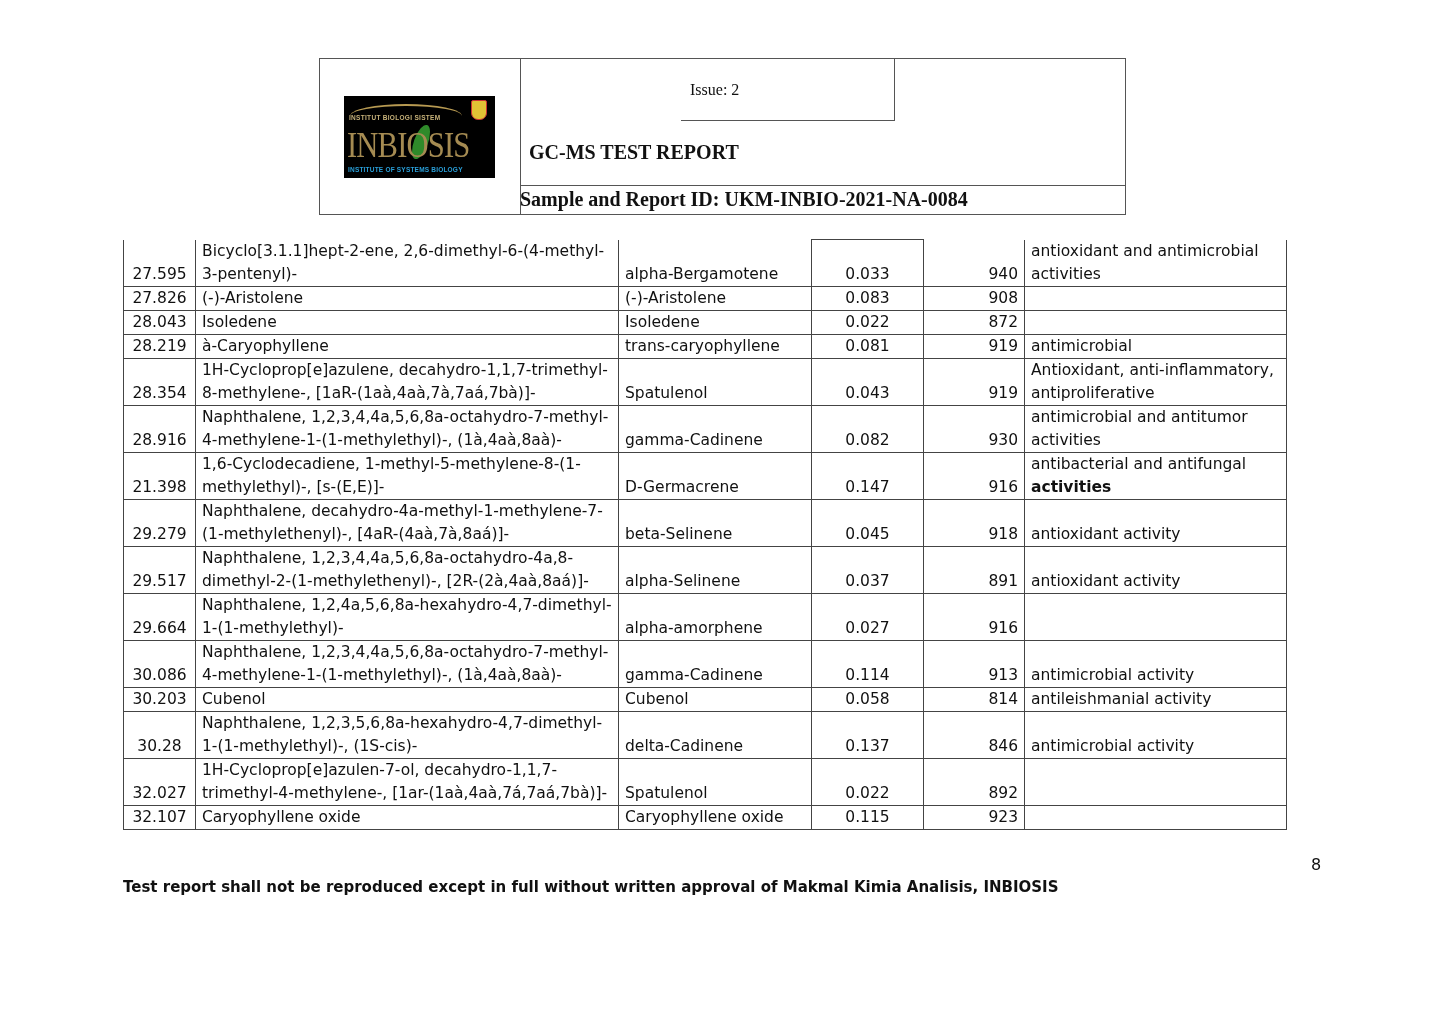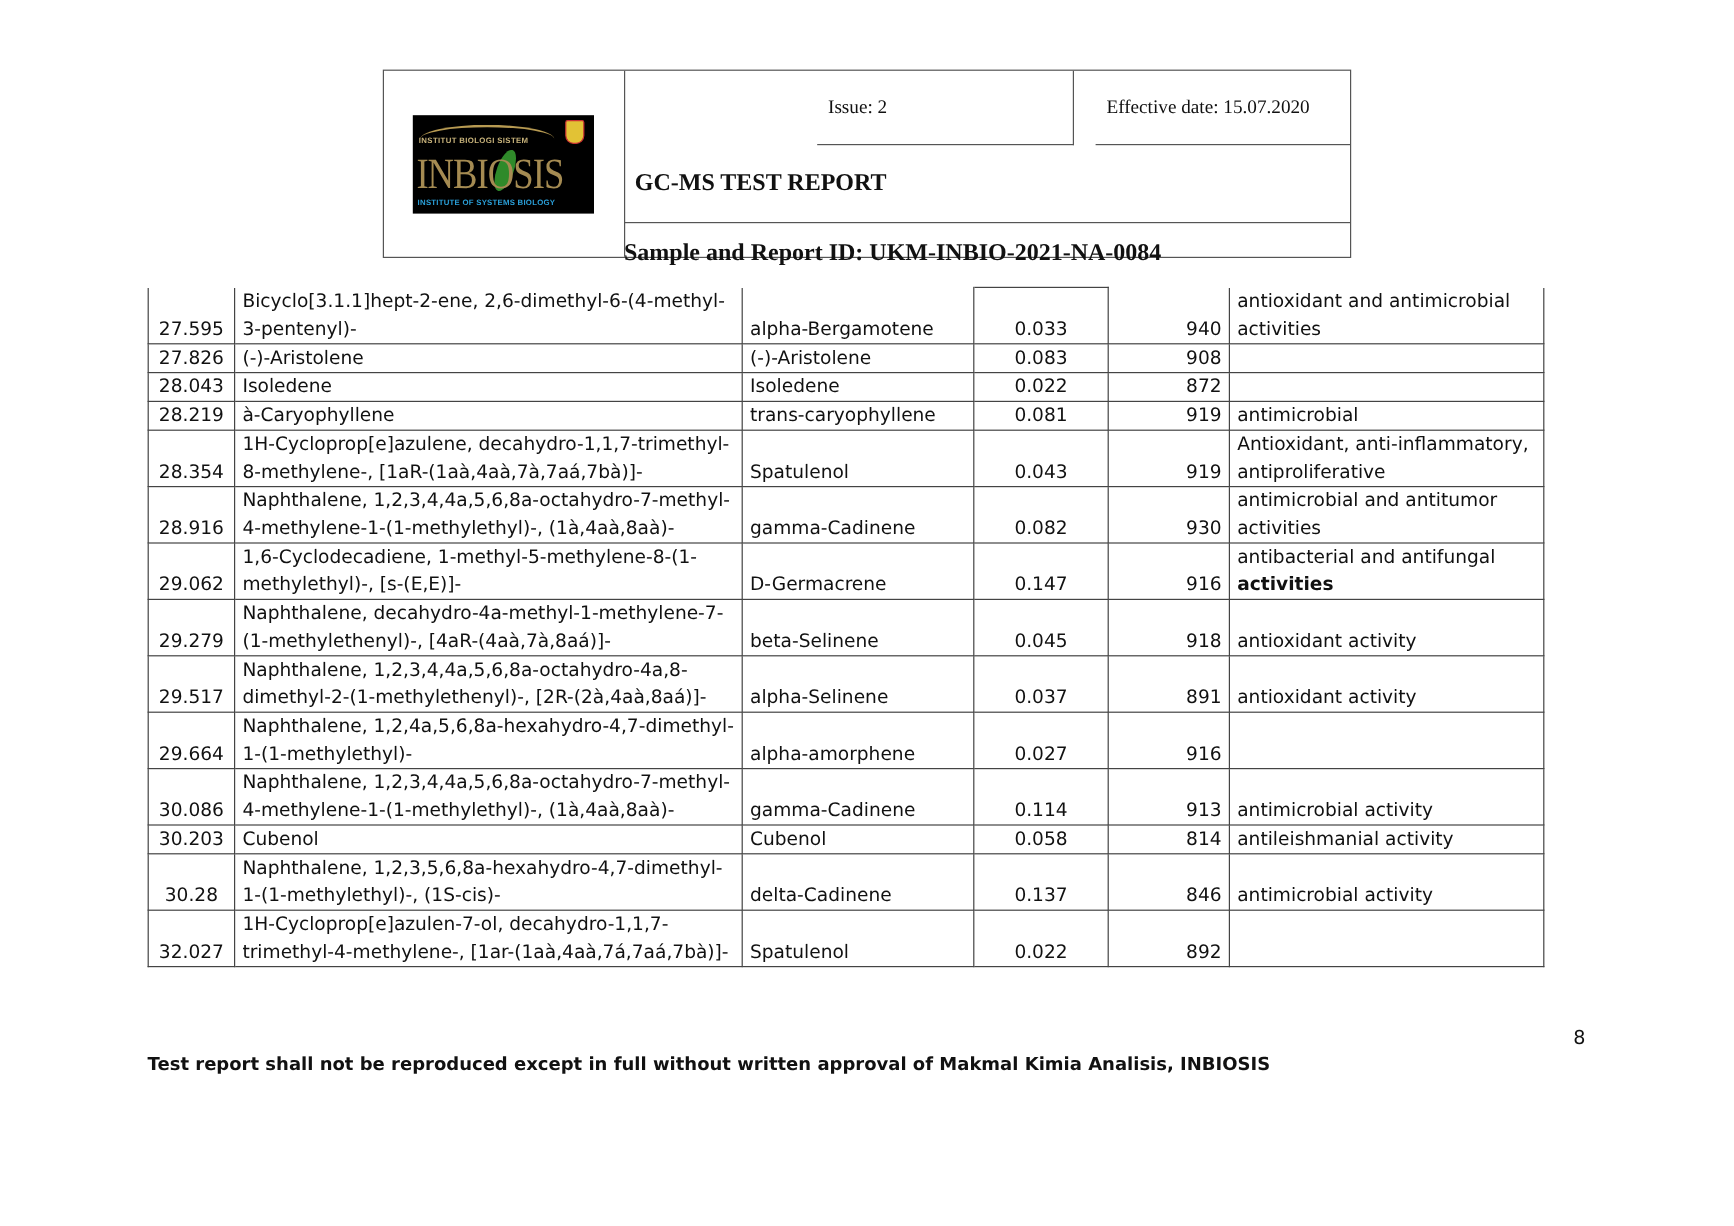--- a/index.html
+++ b/index.html
@@ -79,9 +79,6 @@
   <div class="c2">
     <span class="cell-txt">Issue: 2</span>
   </div>
-  <div class="c3">
-    <span class="cell-txt">Effective date: 15.07.2020</span>
-  </div>
   <div class="title-row">
     <span>GC-MS TEST REPORT</span>
   </div>

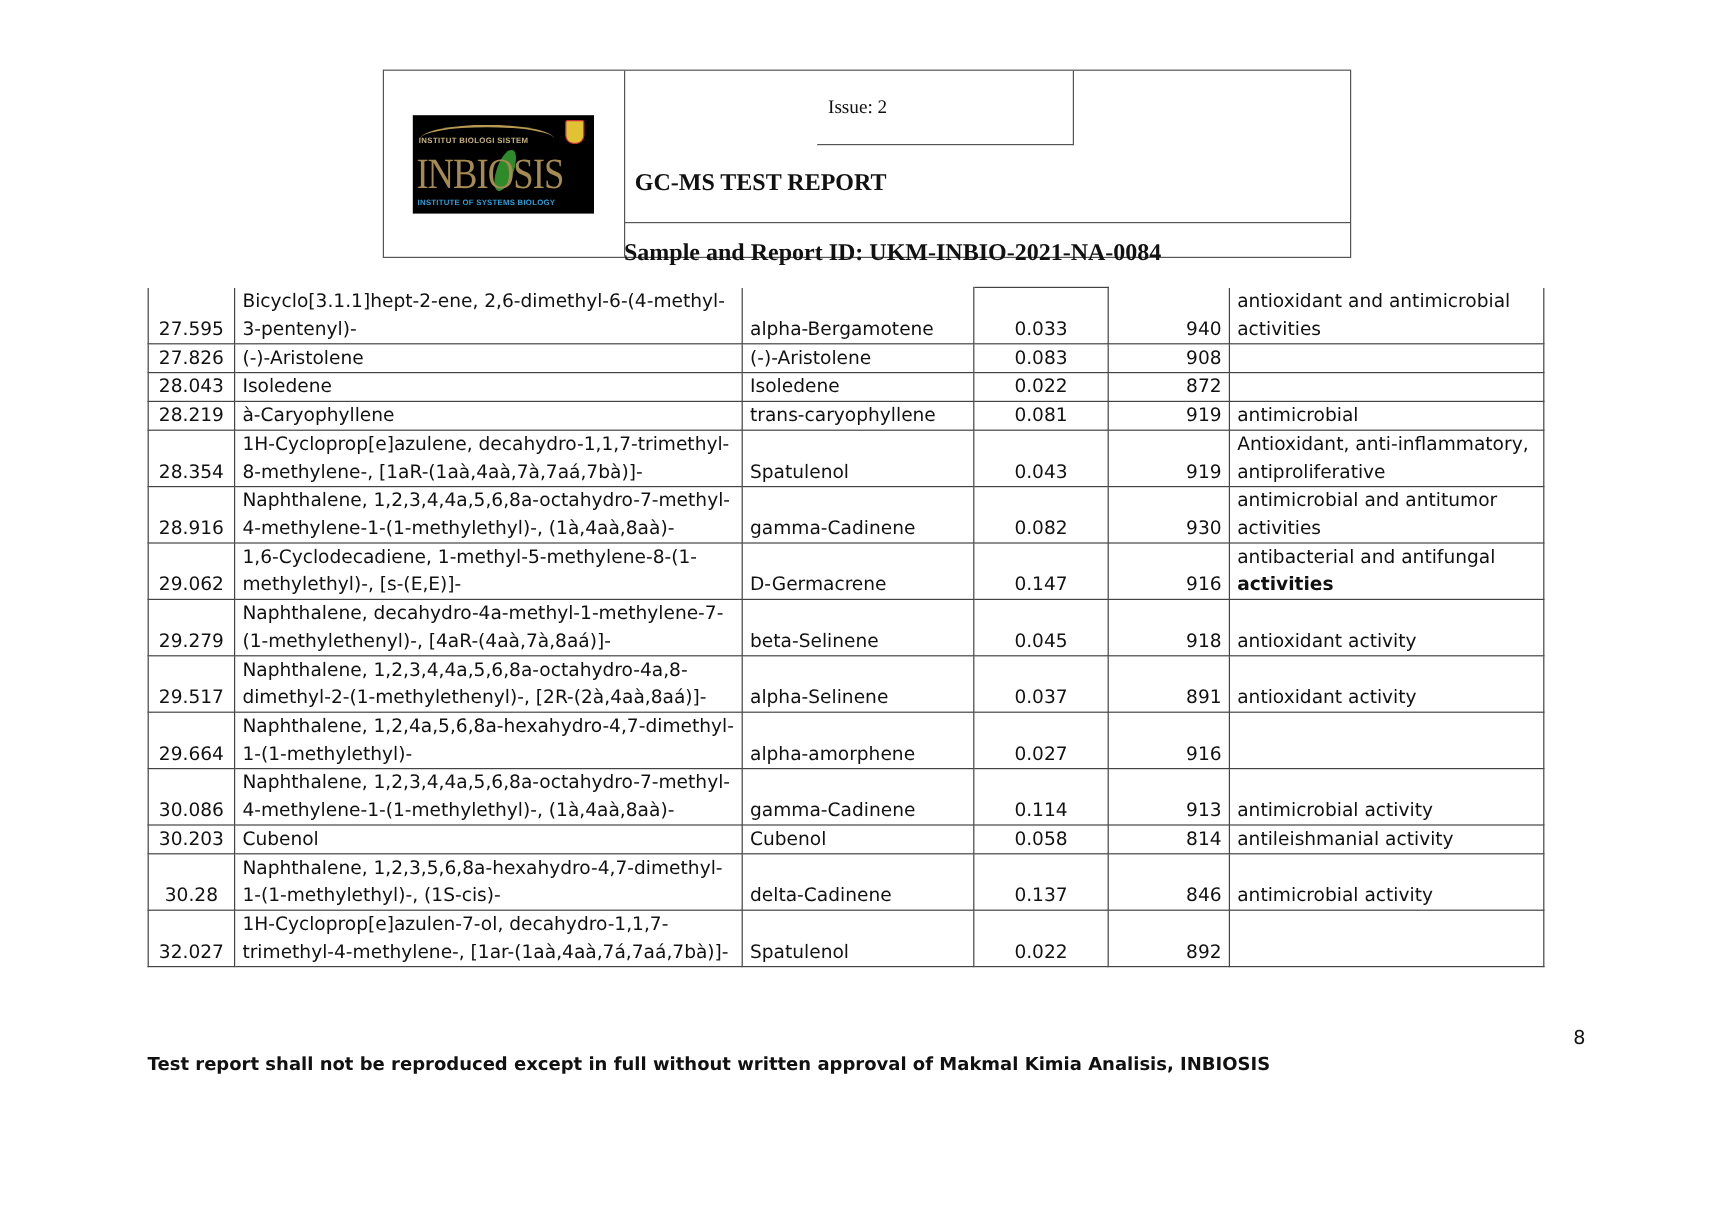--- a/index.html
+++ b/index.html
@@ -40,7 +40,7 @@
              font-size: 20px; font-weight: bold; }
   .hdr .id-row { position: absolute; left: 200px; top: 127px; width: 605px; height: 28px; }
   .hdr .id-row span { position: absolute; left: 0px; top: 2px; font-family: "Liberation Serif", serif;
-             font-size: 20px; font-weight: bold; margin-top: 12px; }
+             font-size: 20px; font-weight: bold; }
 
   
   table.results { position: absolute; left: 123px; top: 239px; border-collapse: collapse;

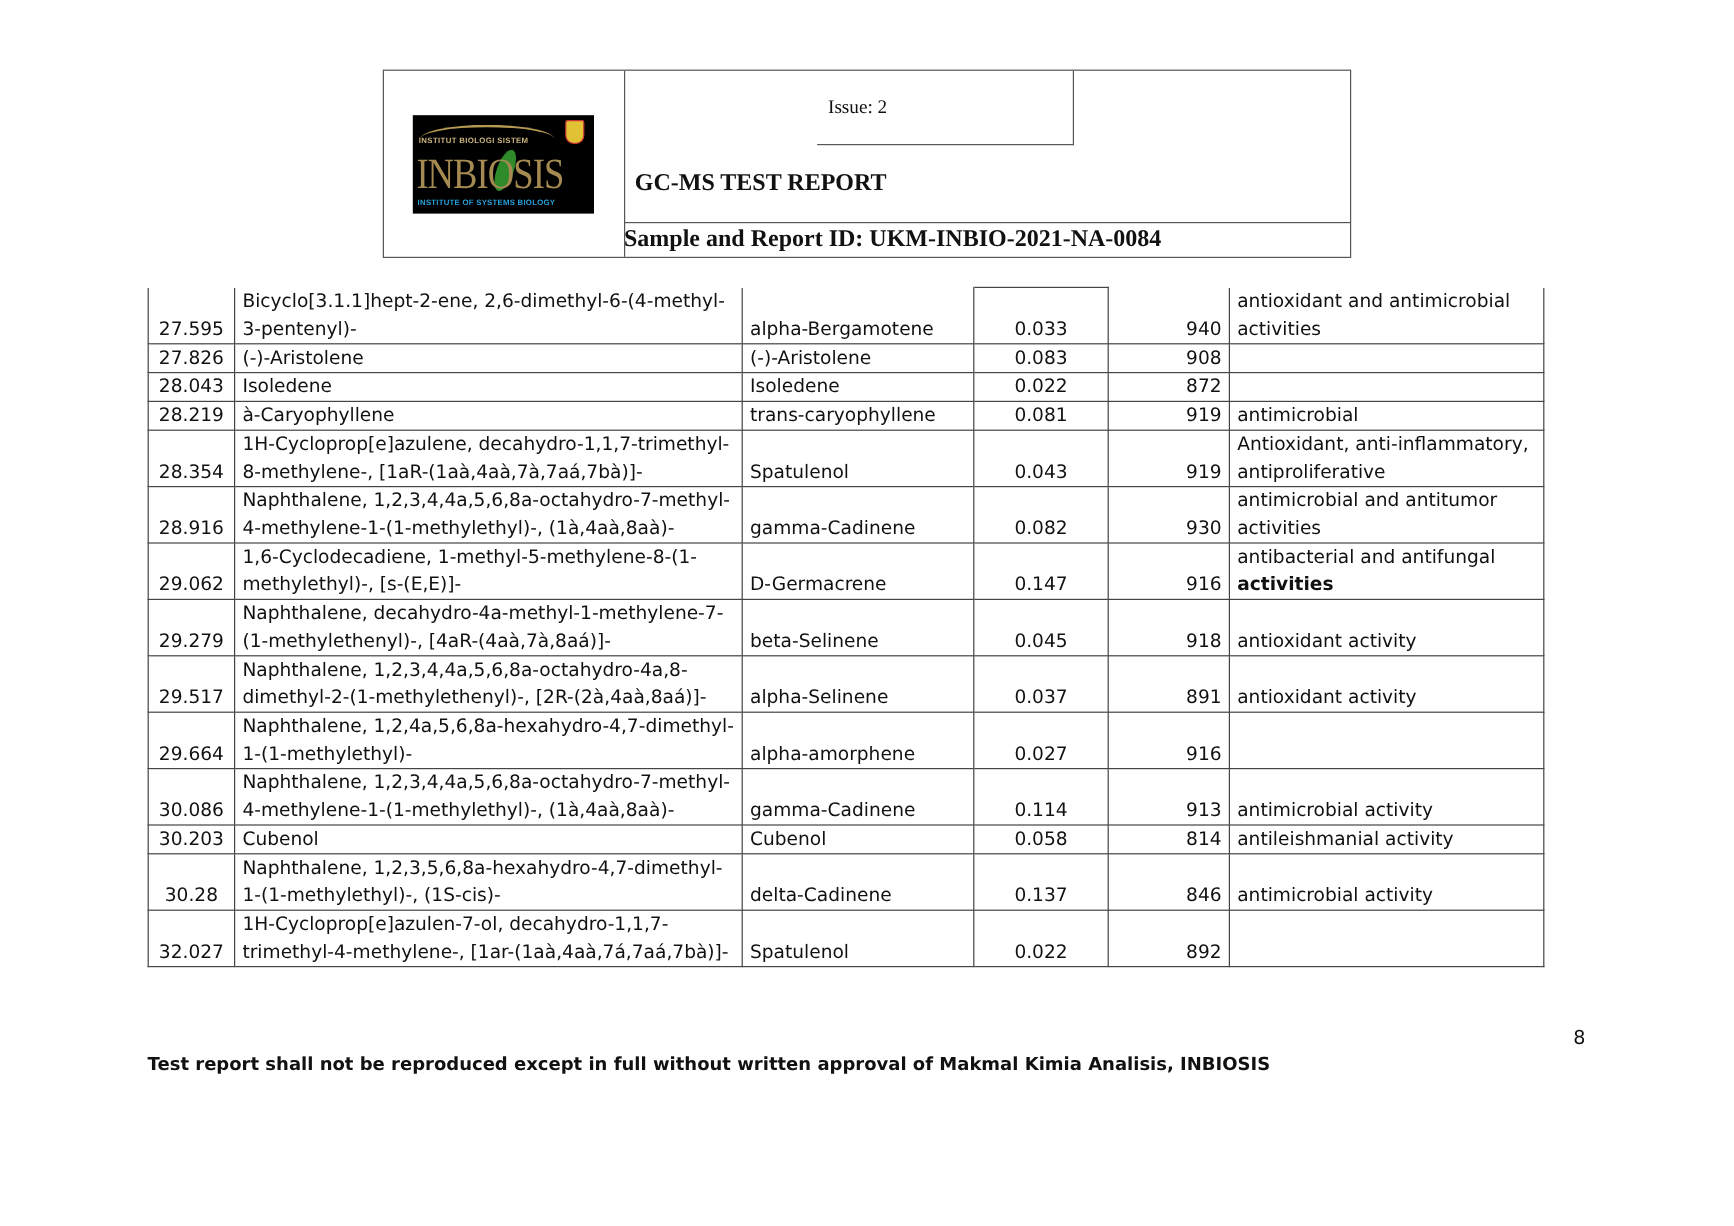--- a/index.html
+++ b/index.html
@@ -138,7 +138,7 @@
         <td class="act"><span>antimicrobial and antitumor activities</span></td>
       </tr>
       <tr>
-        <td class="rt"><span>29.062</span></td>
+        <td class="rt"><span>21.398</span></td>
         <td class="name"><span>1,6-Cyclodecadiene, 1-methyl-5-methylene-8-(1-methylethyl)-, [s-(E,E)]-</span></td>
         <td class="common"><span>D-Germacrene</span></td>
         <td class="area"><span>0.147</span></td>

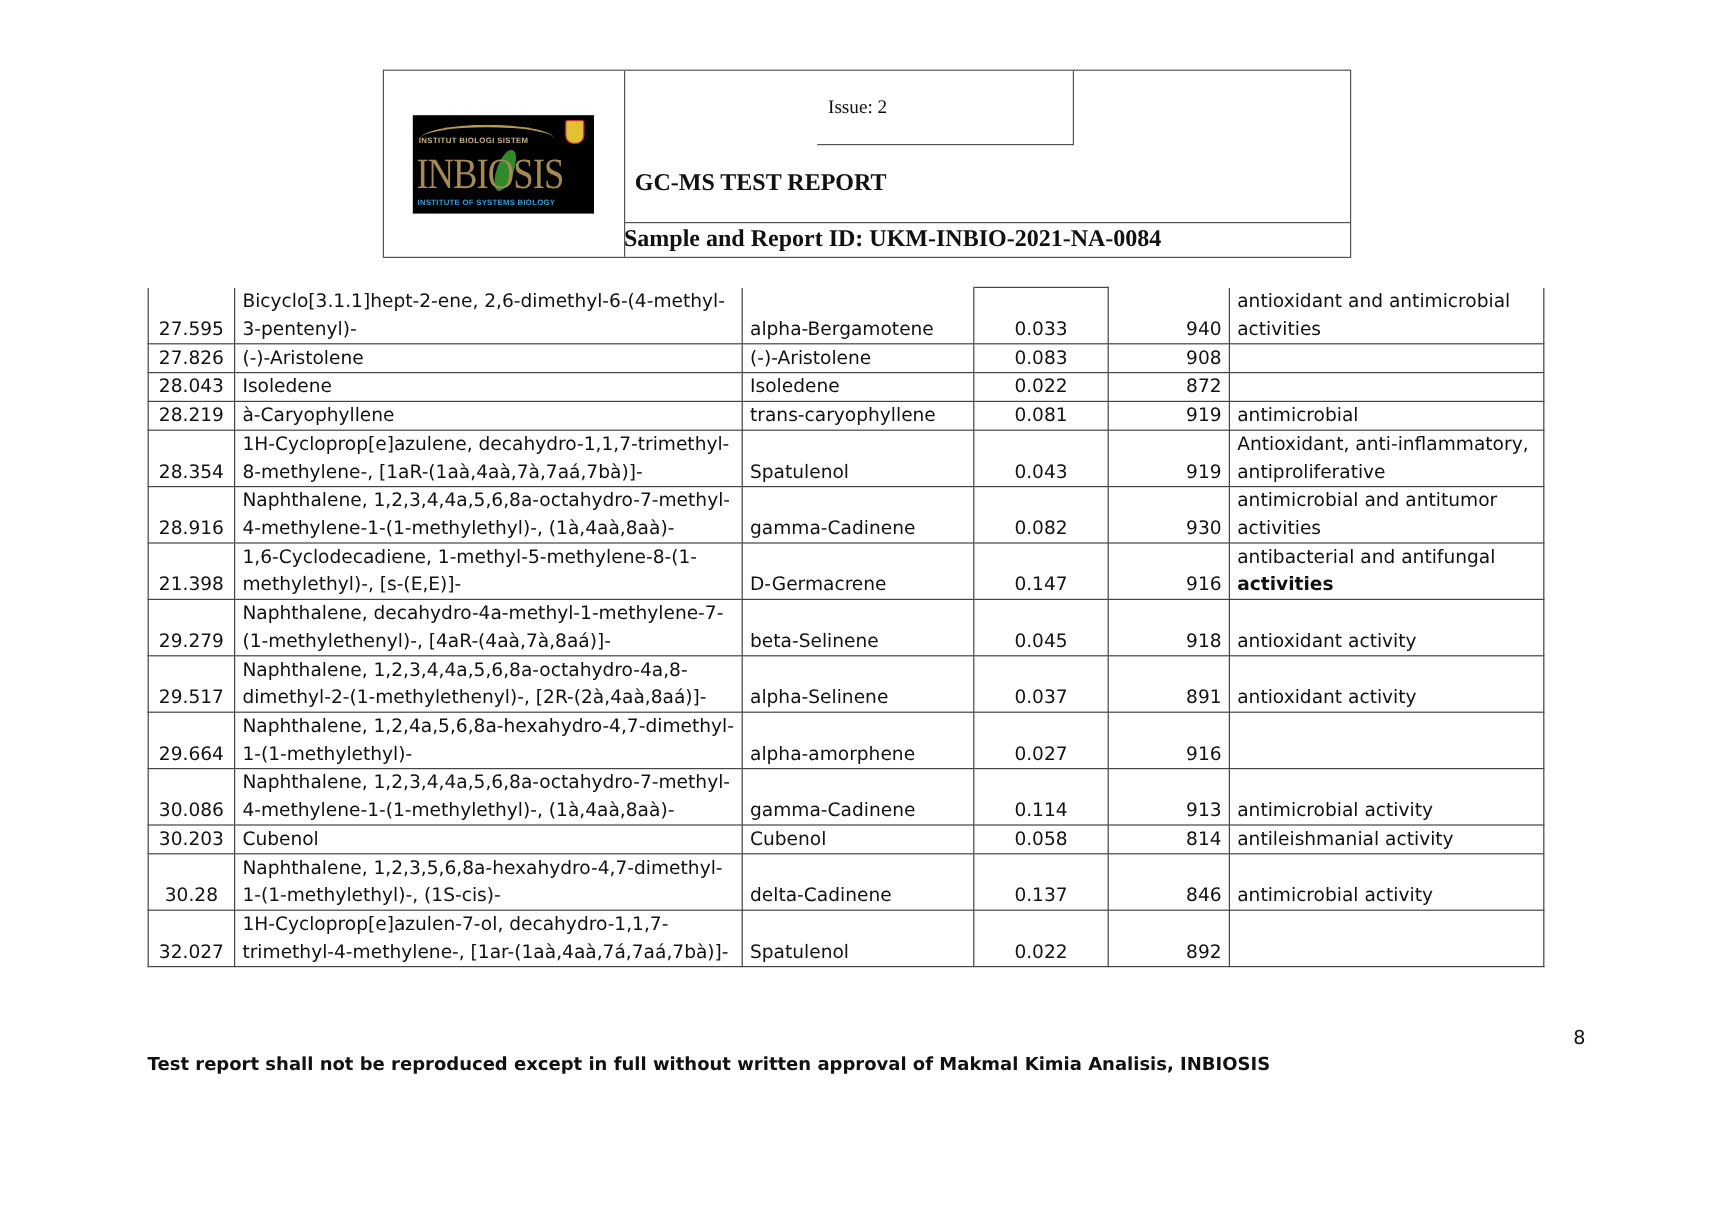--- a/index.html
+++ b/index.html
@@ -201,6 +201,14 @@
         <td class="qual"><span>892</span></td>
         <td class="act"><span></span></td>
       </tr>
+      <tr>
+        <td class="rt"><span>32.107</span></td>
+        <td class="name"><span>Caryophyllene oxide</span></td>
+        <td class="common"><span>Caryophyllene oxide</span></td>
+        <td class="area"><span>0.115</span></td>
+        <td class="qual"><span>923</span></td>
+        <td class="act"><span></span></td>
+      </tr>
     </tbody>
 </table>
 

